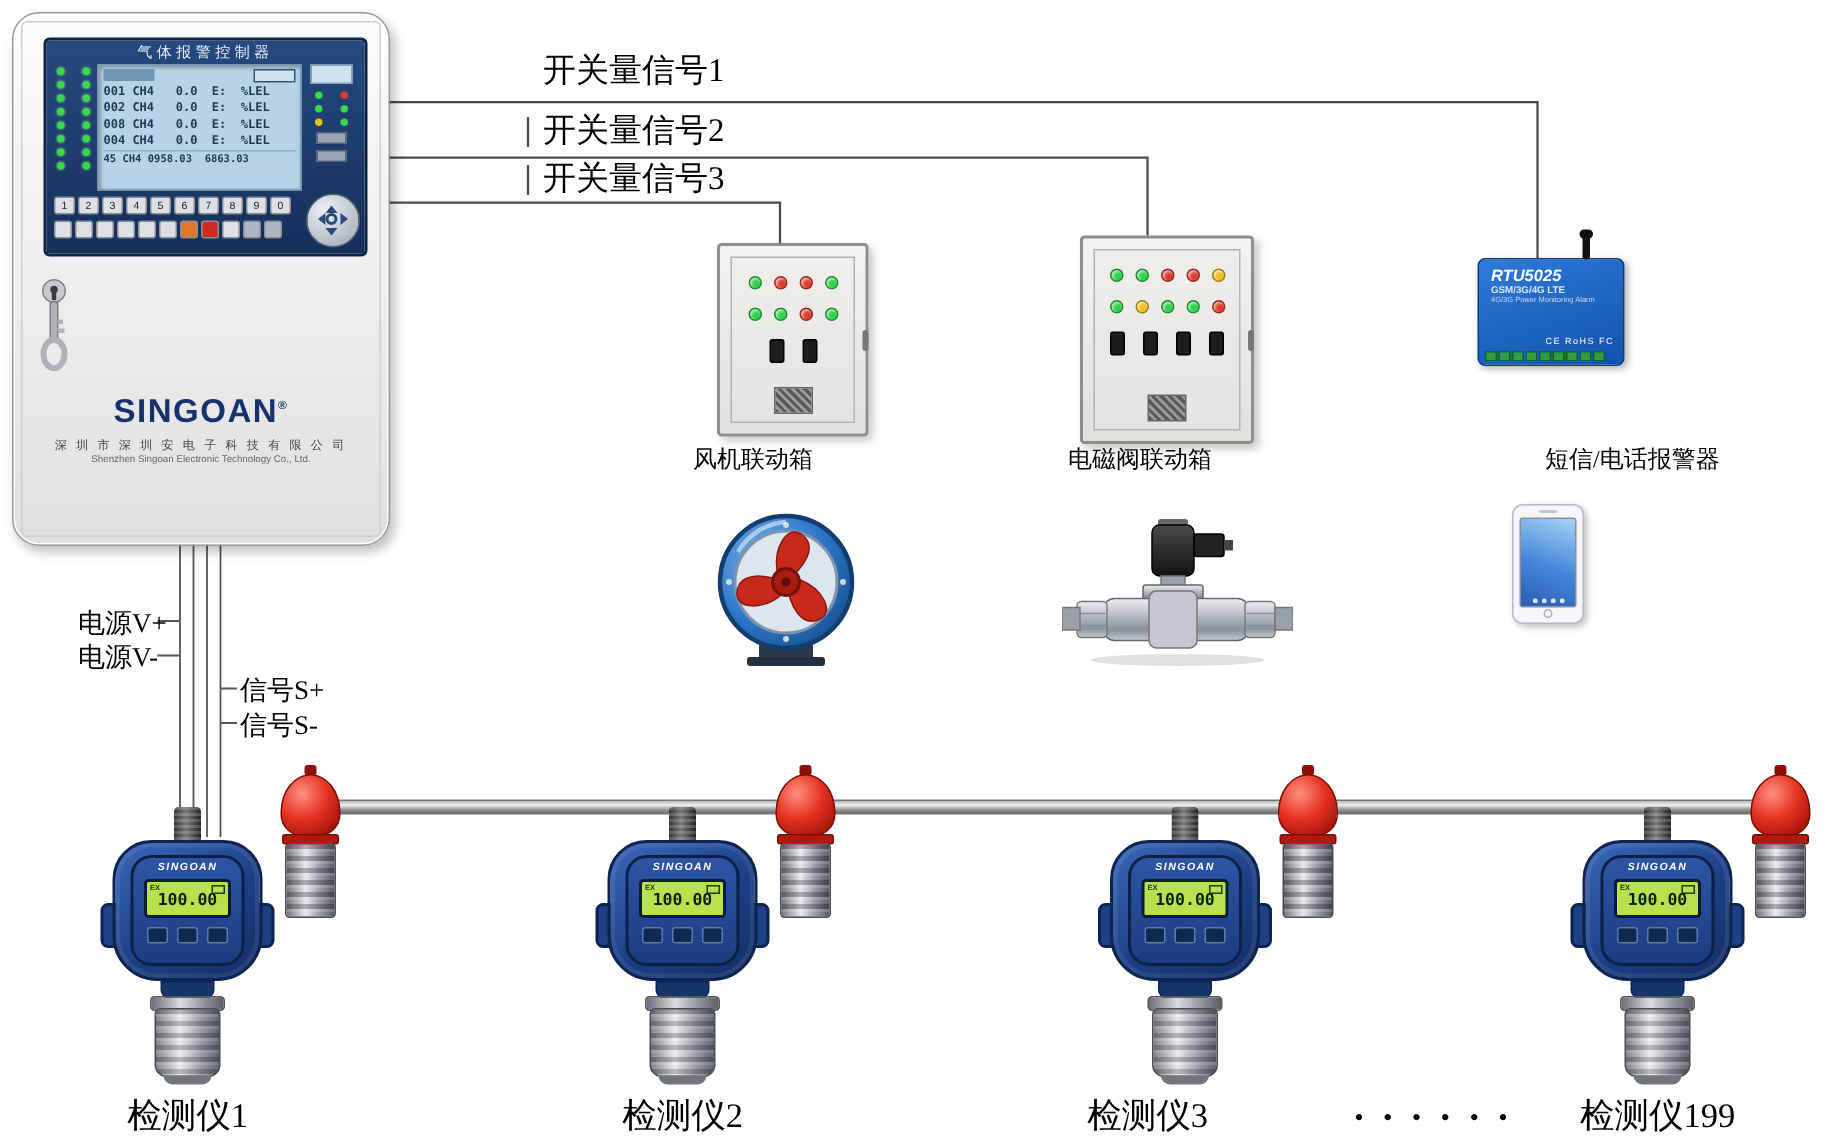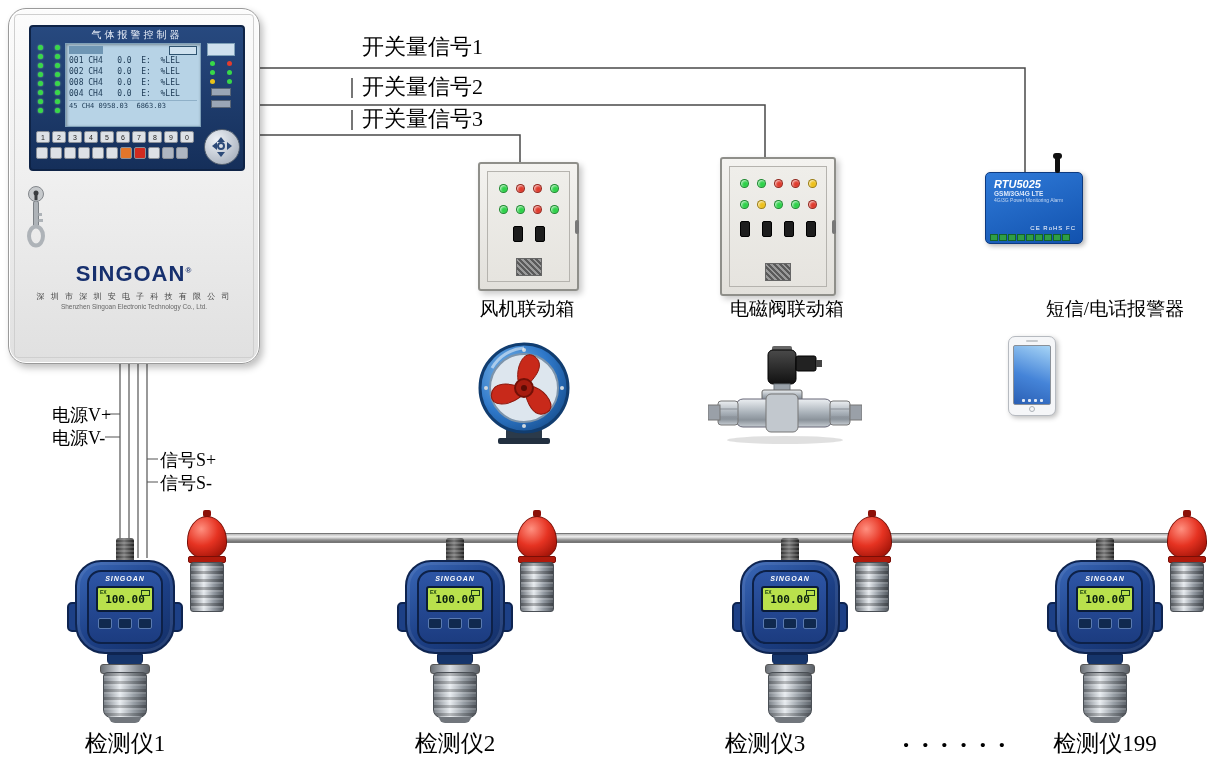--- a/index.html
+++ b/index.html
@@ -24,7 +24,7 @@
     gap:4px 6px;justify-items:center;align-content:start;}
   .led-grid .light{width:5px;height:5px;border-radius:50%;box-shadow:0 0 2px rgba(160,255,160,.8);}
   .lcd{left:34px;top:16px;width:136px;height:84px;background:#b7d3e6;border:1px solid #7fa0b8;
-    box-shadow:inset 1px 1px 3px rgba(0,0,0,.35);padding:2px 3px;box-sizing:border-box;}
+    box-shadow:inset 1px 1px 3px rgba(0,0,0,.35);padding:2px 3px;box-sizing:border-box;font-weight:bold;}
   .lcd-tabs{display:flex;justify-content:space-between;height:9px;}
   .lcd-tab1{width:34px;height:8px;background:#6f96b4;}
   .lcd-tab2{width:28px;height:9px;border:1px solid #2f5470;background:#cfe2ef;box-sizing:border-box;}

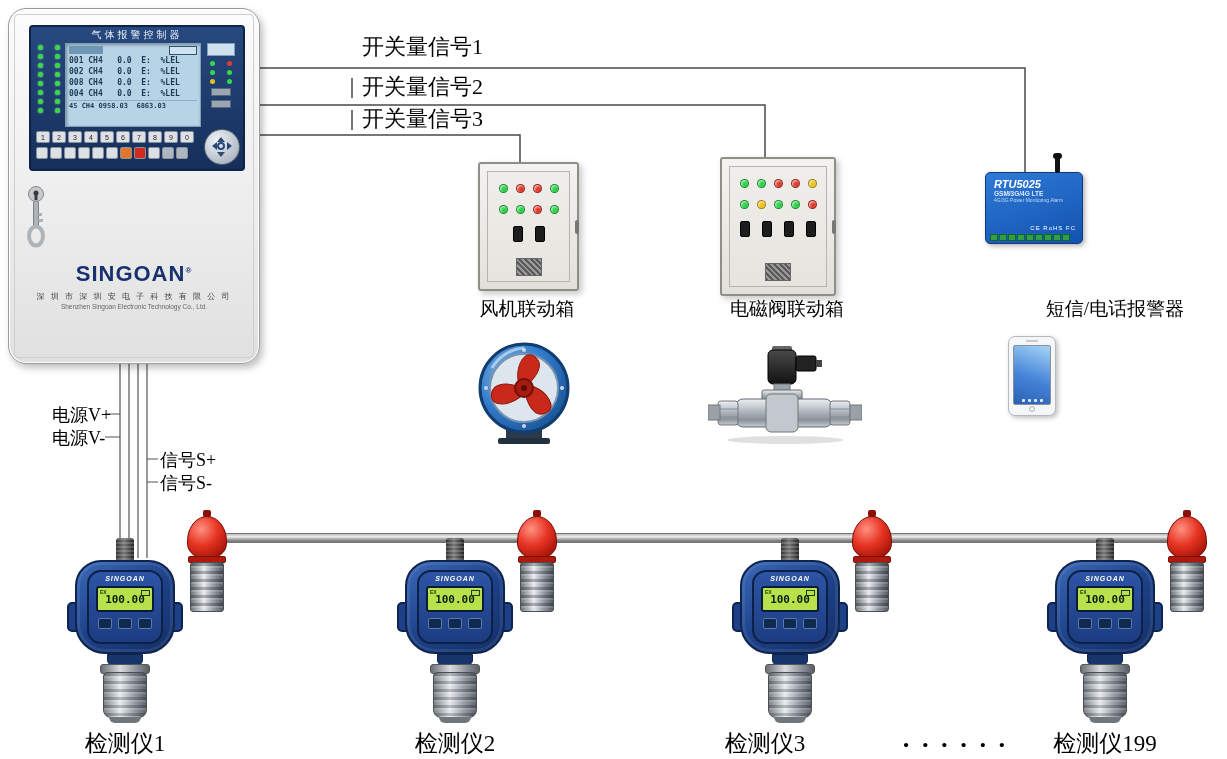--- a/index.html
+++ b/index.html
@@ -62,7 +62,7 @@
   
   .sig-label{font-size:22px;z-index:3;}
   .wire-label{font-size:18px;z-index:3;}
-  .equip-label{font-size:19px;text-align:center;z-index:3;}
+  .equip-label{font-size:16px;z-index:3;}
   .det-label{font-size:23px;text-align:center;width:170px;z-index:3;}
   .dots{font-size:26px;font-weight:bold;text-align:center;width:110px;z-index:3;letter-spacing:2px;}
 

